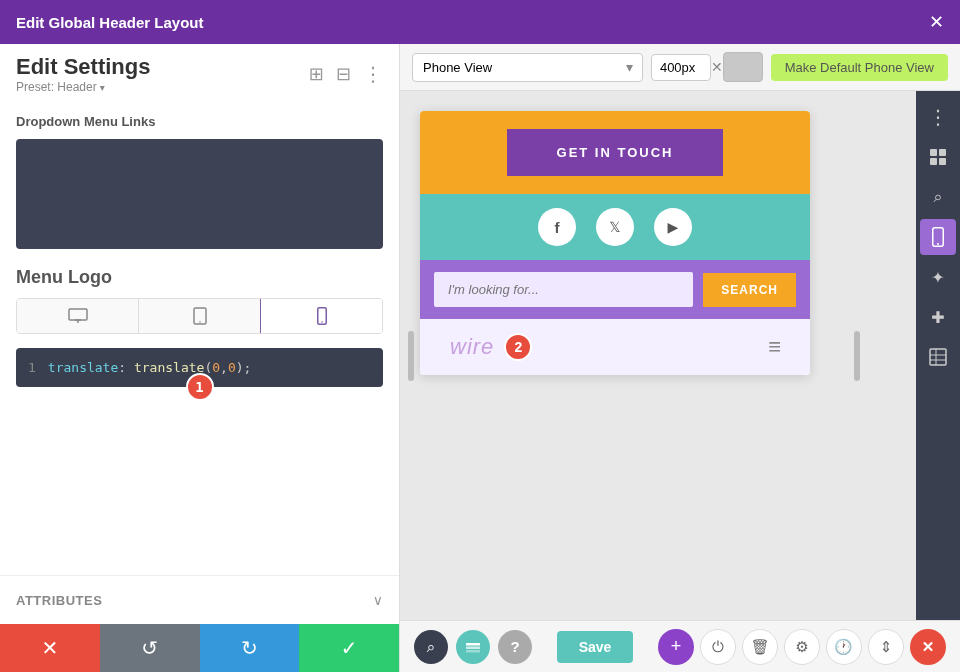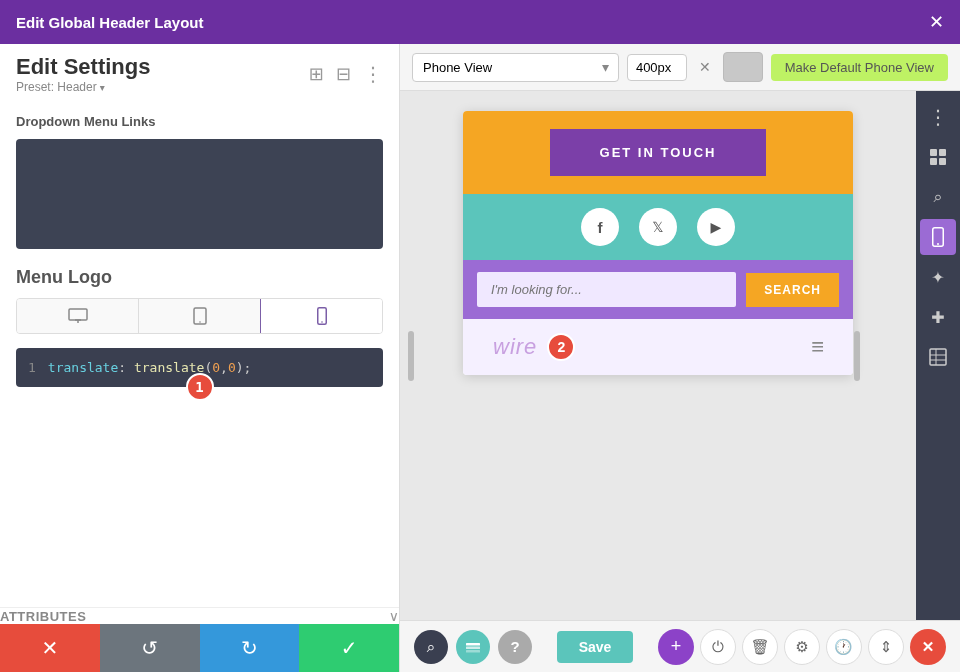--- a/index.html
+++ b/index.html
@@ -144,7 +144,7 @@
         </select>
         <span style="position:absolute; right:10px; top:50%; transform:translateY(-50%); pointer-events:none; color:#888;">▾</span>
       </div>
-      <div style="display:flex; align-items:center; gap:12px;">
+      <div style="display:flex; align-items:center; gap:0;">
         <input type="text" style="width: 60px; padding: 5px 8px; border: 1px solid rgb(204, 204, 204); border-radius: 4px; font-size: 13px;" value="400px">
         <button style="background:none; border:none; cursor:pointer; color:#888; font-size:14px;">✕</button>
         <div style="width:40px; height:30px; background:#c8c8c8; border-radius:4px; border:1px solid #bbb;"></div>

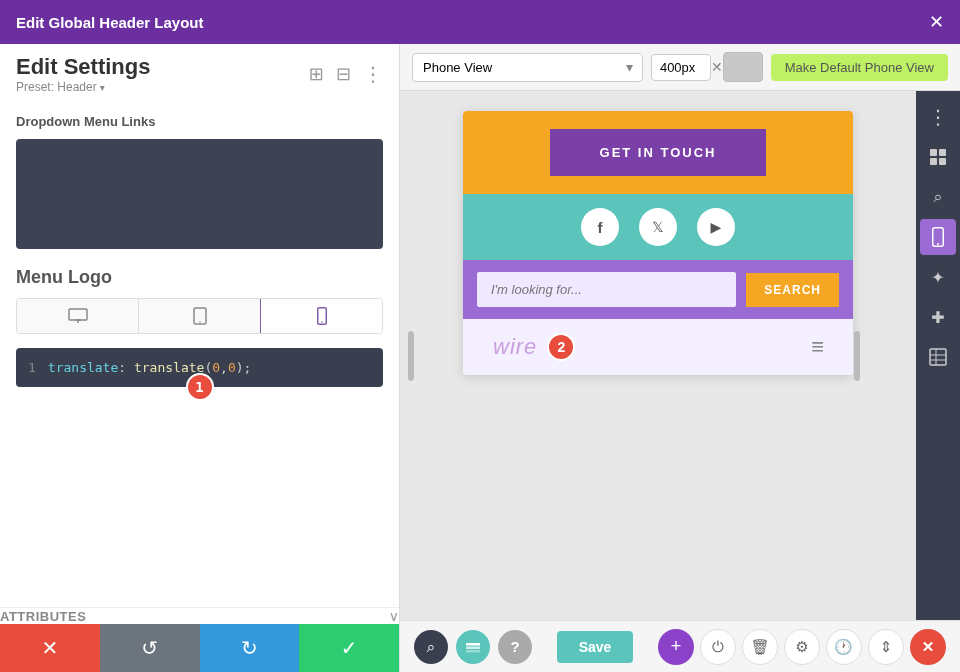--- a/index.html
+++ b/index.html
@@ -154,7 +154,7 @@
 
     <div style="flex:1; display:flex; overflow:hidden;">
 
-      <div style="flex:1; display:flex; align-items:flex-start; justify-content:center; padding:20px 20px; position:relative; overflow:hidden;">
+      <div style="flex:1; display:flex; align-items:flex-start; padding:20px 20px; position:relative; overflow:hidden;">
 
         <div style="position:absolute; left:8px; top:50%; transform:translateY(-50%); width:6px; height:50px; background:#bbb; border-radius:3px; cursor:ew-resize;"></div>
         <div style="position:absolute; right:56px; top:50%; transform:translateY(-50%); width:6px; height:50px; background:#bbb; border-radius:3px; cursor:ew-resize;"></div>

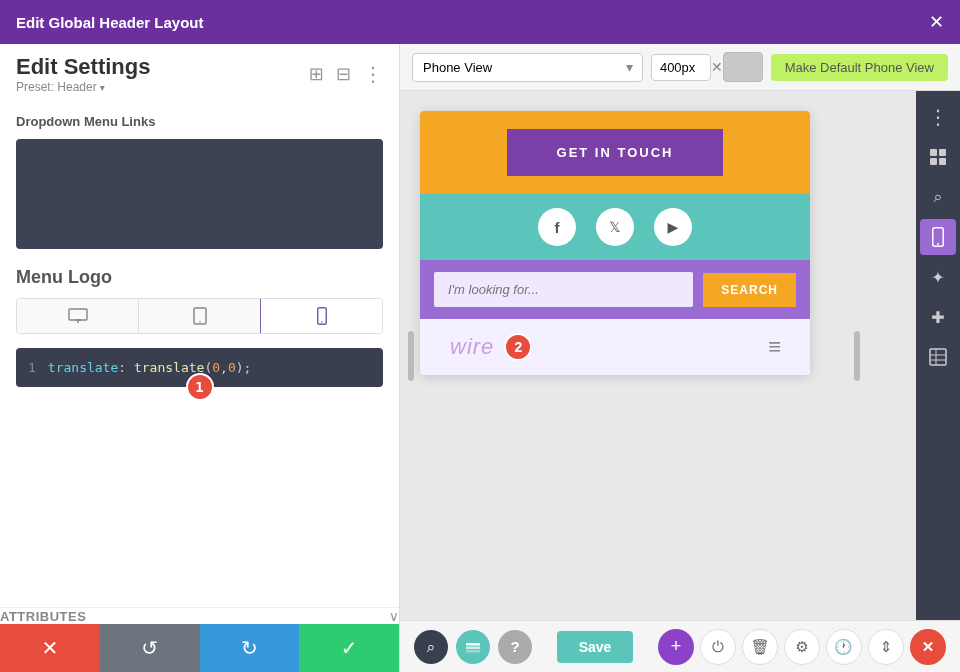--- a/index.html
+++ b/index.html
@@ -110,7 +110,7 @@
       </div>
     </div>
 
-    <div style="border-top:1px solid #eee; margin-top:12px;">
+    <div style="border-top:1px solid #eee; padding:16px;margin-top:12px;">
       <div style="display:flex; justify-content:space-between; align-items:center; cursor:pointer;">
         <span style="font-size:13px; color:#888; font-weight:600; text-transform:uppercase; letter-spacing:0.5px;">Attributes</span>
         <span style="color:#999; font-size:14px;">∨</span>

